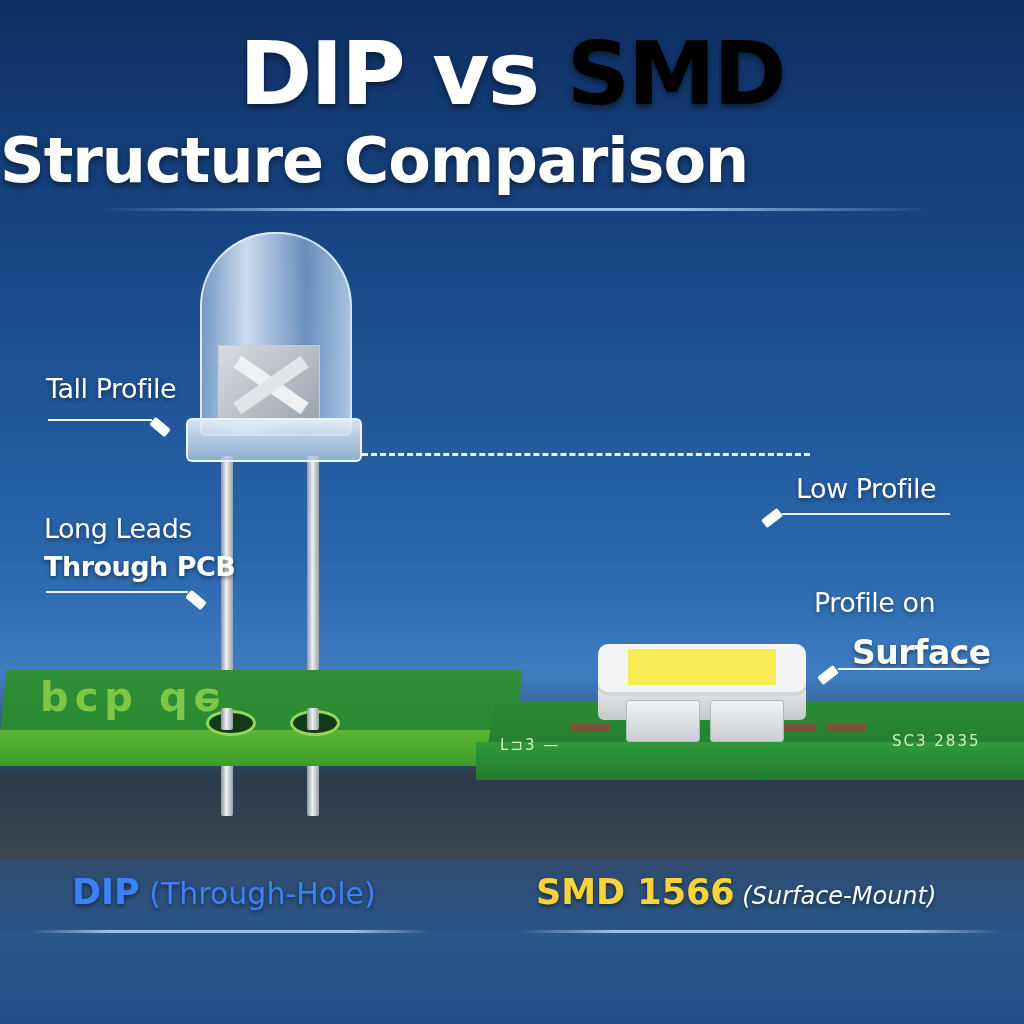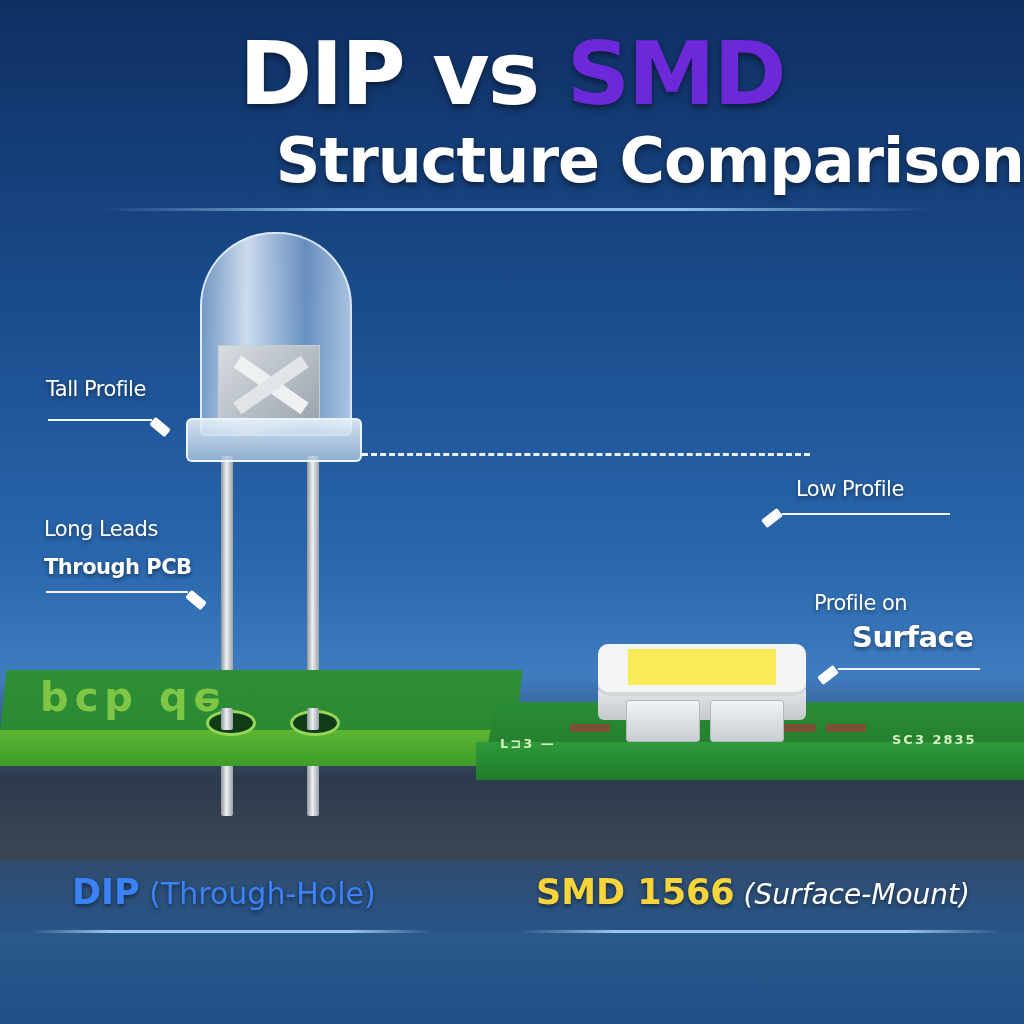--- a/index.html
+++ b/index.html
@@ -10,7 +10,7 @@
   .abs { position:absolute; }
   .title1 { left:0; width:1024px; top:22px; text-align:center; font-size:88px; font-weight:bold; color:#fff;
     letter-spacing:-2px; text-shadow:0 3px 6px rgba(0,0,0,.5); }
-  .title1 .hl { color:#6d28d9; }
+  .title1 .hl { color:#000000; }
   .title2 { left:0; width:1024px; top:124px; text-align:right; font-size:62px; font-weight:bold; color:#fff;
     letter-spacing:-1px; text-shadow:0 3px 6px rgba(0,0,0,.5); }
   .title-rule { left:100px; width:830px; top:208px; height:3px;

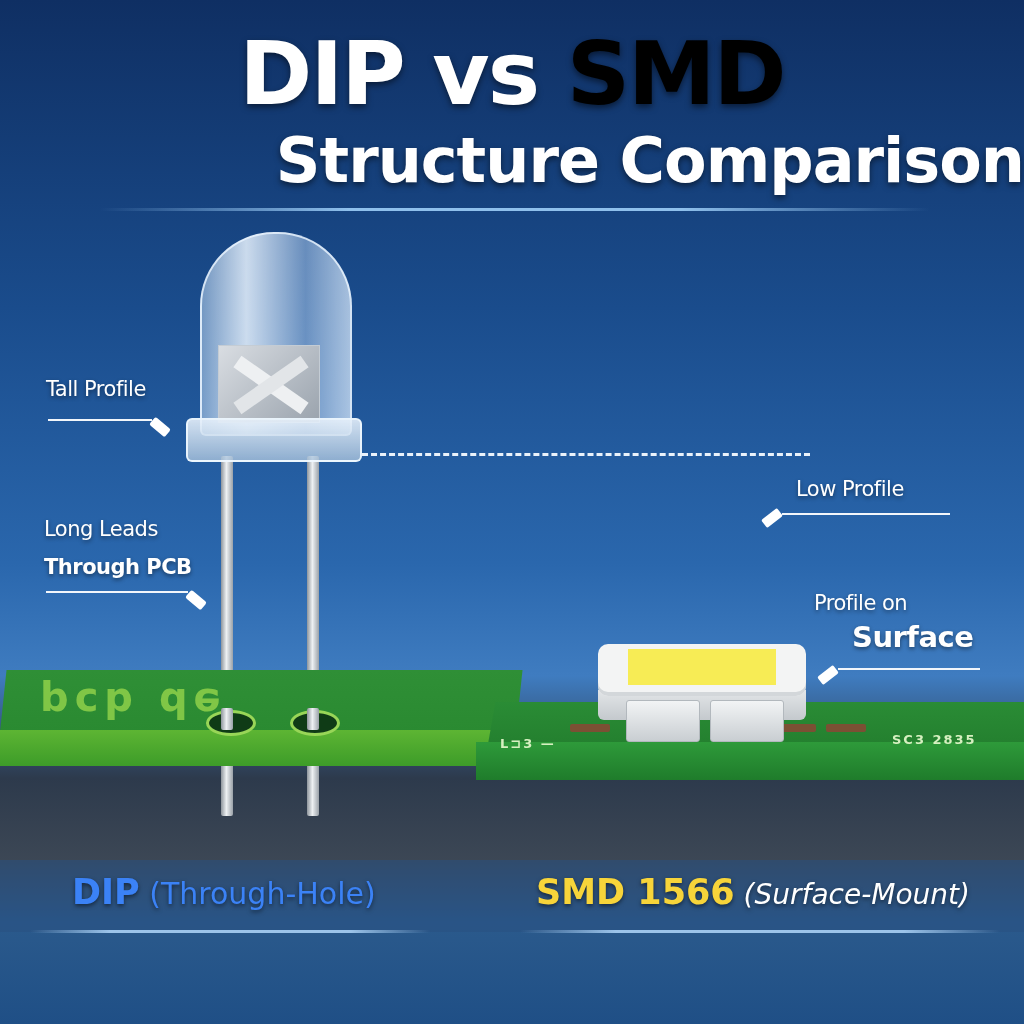--- a/index.html
+++ b/index.html
@@ -11,7 +11,7 @@
   .title1 { left:0; width:1024px; top:22px; text-align:center; font-size:88px; font-weight:bold; color:#fff;
     letter-spacing:-2px; text-shadow:0 3px 6px rgba(0,0,0,.5); }
   .title1 .hl { color:#000000; }
-  .title2 { left:0; width:1024px; top:124px; text-align:right; font-size:62px; font-weight:bold; color:#fff;
+  .title2 { left:0; width:1024px; top:124px; text-align:left; font-size:62px; font-weight:bold; color:#fff;
     letter-spacing:-1px; text-shadow:0 3px 6px rgba(0,0,0,.5); }
   .title-rule { left:100px; width:830px; top:208px; height:3px;
     background:linear-gradient(90deg, rgba(140,190,240,0), #8fc0ec 30%, #8fc0ec 70%, rgba(140,190,240,0)); }

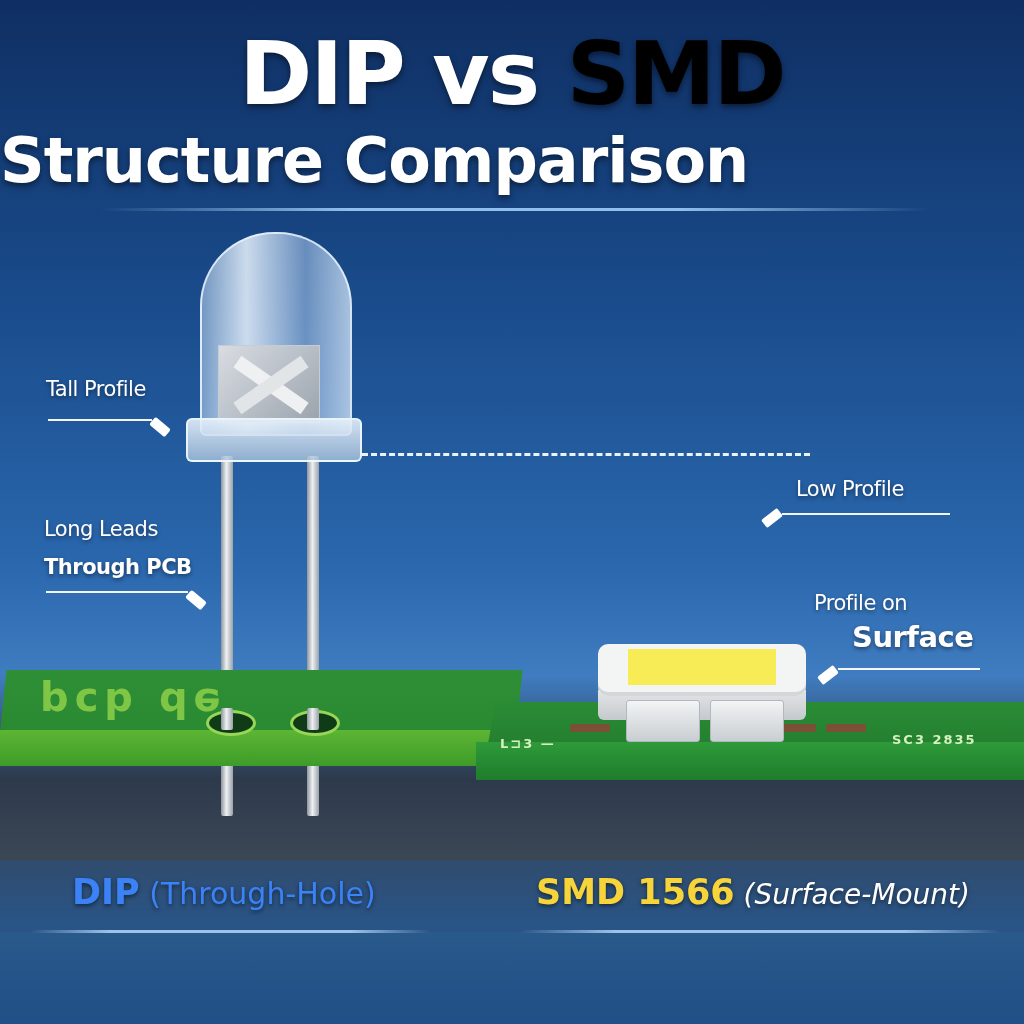--- a/index.html
+++ b/index.html
@@ -15,7 +15,7 @@
     letter-spacing:-1px; text-shadow:0 3px 6px rgba(0,0,0,.5); }
   .title-rule { left:100px; width:830px; top:208px; height:3px;
     background:linear-gradient(90deg, rgba(140,190,240,0), #8fc0ec 30%, #8fc0ec 70%, rgba(140,190,240,0)); }
-  .label { color:#fff; font-size:21px; line-height:34px; text-shadow:0 2px 4px rgba(0,0,0,.45); letter-spacing:-0.5px; }
+  .label { color:#fff; font-size:27px; line-height:34px; text-shadow:0 2px 4px rgba(0,0,0,.45); letter-spacing:-0.5px; }
   .label.big { font-size:29px; font-weight:bold; }
   .callout-line { height:2px; background:#f2f6fb; }
   .callout-tab { width:20px; height:10px; background:#fff; border-radius:2px; }

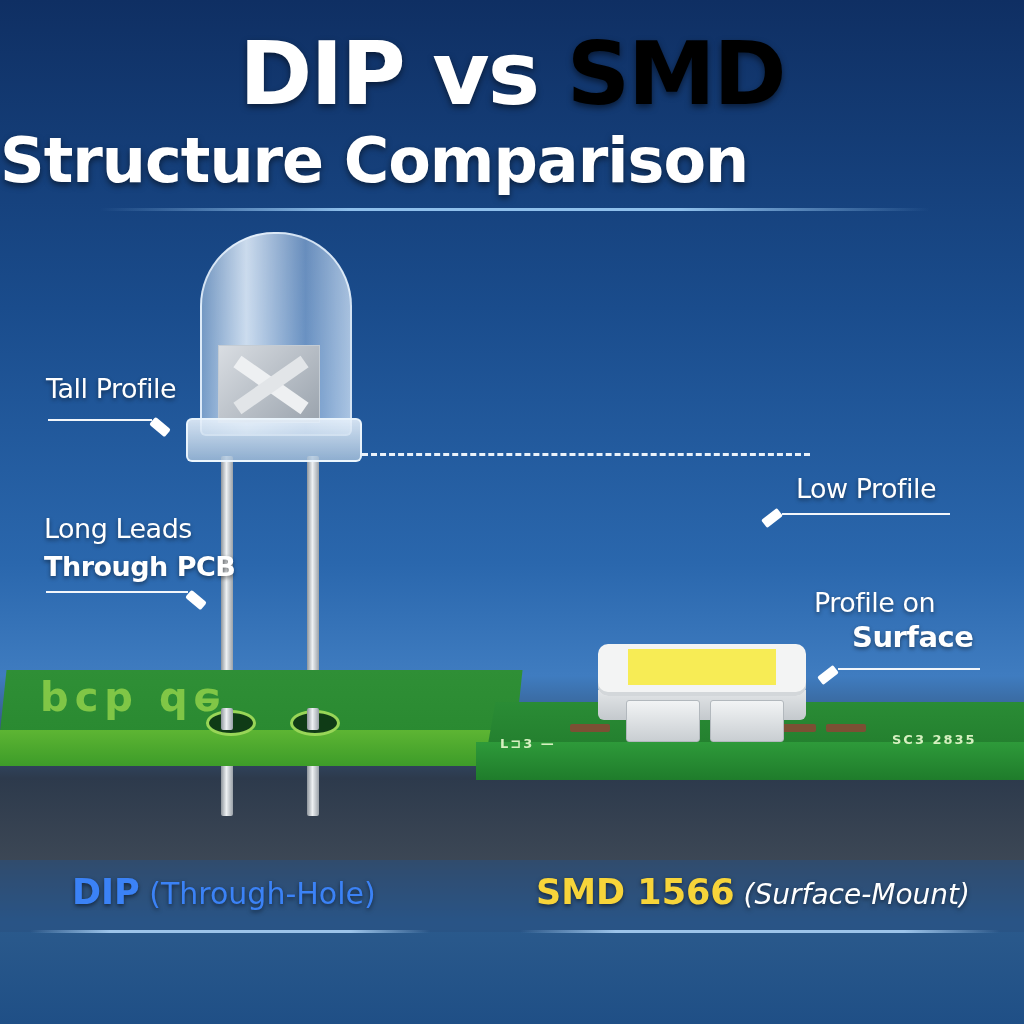--- a/index.html
+++ b/index.html
@@ -16,7 +16,7 @@
   .title-rule { left:100px; width:830px; top:208px; height:3px;
     background:linear-gradient(90deg, rgba(140,190,240,0), #8fc0ec 30%, #8fc0ec 70%, rgba(140,190,240,0)); }
   .label { color:#fff; font-size:27px; line-height:34px; text-shadow:0 2px 4px rgba(0,0,0,.45); letter-spacing:-0.5px; }
-  .label.big { font-size:29px; font-weight:bold; }
+  .label.big { font-size:33px; font-weight:bold;margin-top:16px; }
   .callout-line { height:2px; background:#f2f6fb; }
   .callout-tab { width:20px; height:10px; background:#fff; border-radius:2px; }
   .dashed { left:362px; top:453px; width:448px; border-top:3px dashed #eaf2fb; }

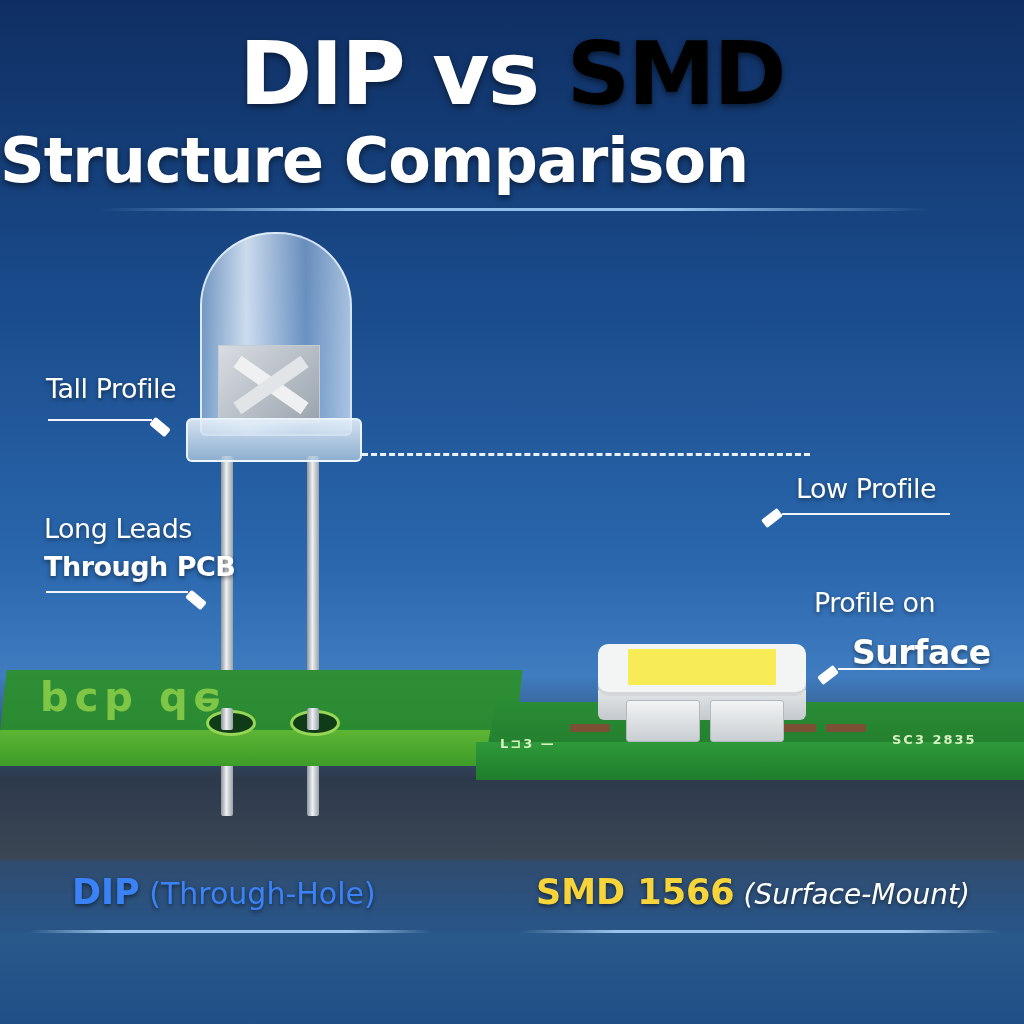--- a/index.html
+++ b/index.html
@@ -40,7 +40,7 @@
   .pcb2-top { left:488px; top:702px; width:536px; height:42px; background:linear-gradient(180deg,#2a8c35,#24802f);
     transform:skewX(-10deg); transform-origin:left bottom; }
   .pcb2-edge { left:476px; top:742px; width:548px; height:38px; background:linear-gradient(180deg,#2e9a3a,#1f7c2b); }
-  .pcb2-silk { color:#d6f0c0; font-size:13px; font-weight:bold; letter-spacing:2px; }
+  .pcb2-silk { color:#d6f0c0; font-size:15px; font-weight:normal; letter-spacing:2px; }
   .pad { width:40px; height:8px; background:#7b5034; border-radius:2px; }
   
   .smd-top { left:598px; top:644px; width:208px; height:52px; background:#f3f4f4; border-radius:10px;

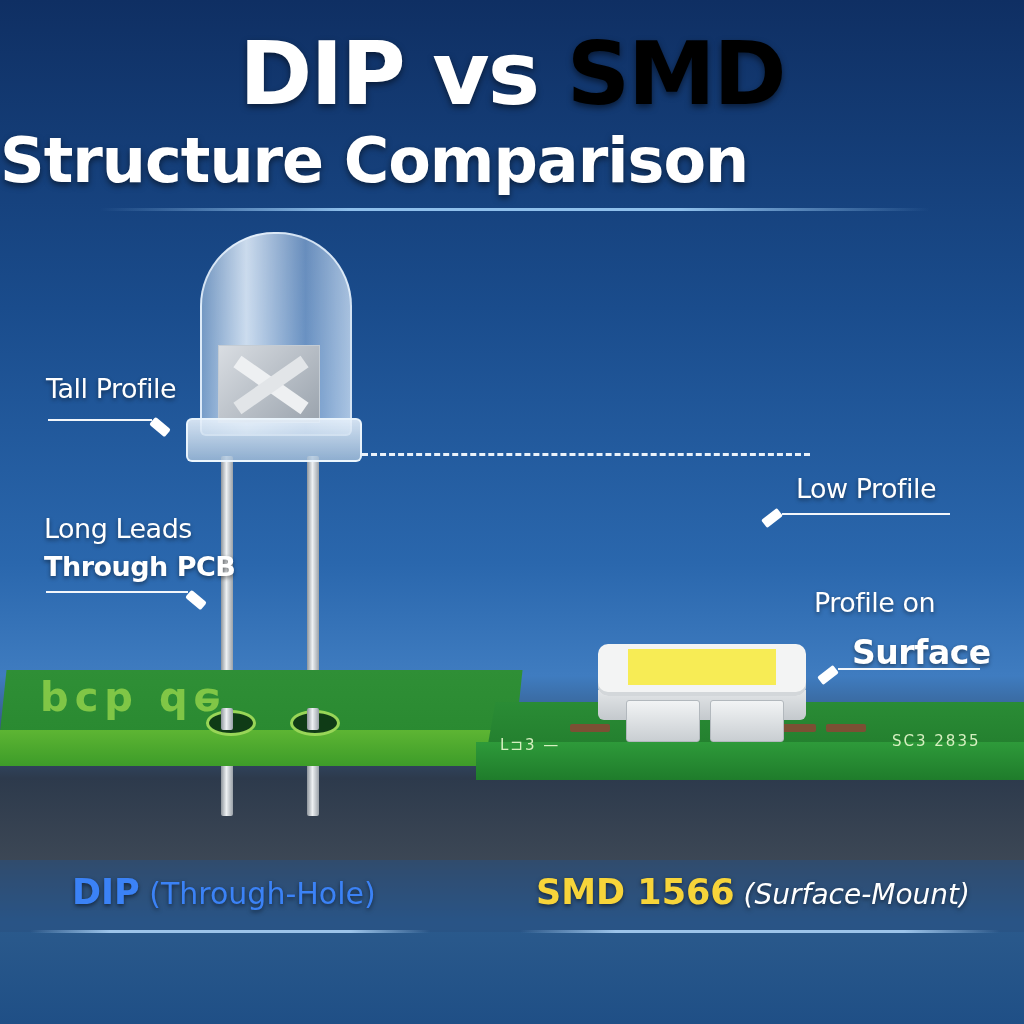--- a/index.html
+++ b/index.html
@@ -53,7 +53,7 @@
   .bottom-left { left:72px; top:872px; font-size:35px; color:#3b82f6; font-weight:bold; text-shadow:0 2px 4px rgba(0,0,0,.5); }
   .bottom-left .sub { font-weight:normal; font-size:30px; }
   .bottom-right { left:536px; top:872px; font-size:35px; color:#f7d43a; font-weight:bold; text-shadow:0 2px 4px rgba(0,0,0,.5); }
-  .bottom-right .sub { font-weight:normal; font-style:italic; font-size:28px; color:#fff; }
+  .bottom-right .sub { font-weight:normal; font-style:italic; font-size:24px; color:#fff; }
   .band-rule { top:930px; height:3px; background:linear-gradient(90deg, rgba(160,200,240,0), #9cc4ea 20%, #9cc4ea 80%, rgba(160,200,240,0)); }
 </style>
 </head>

